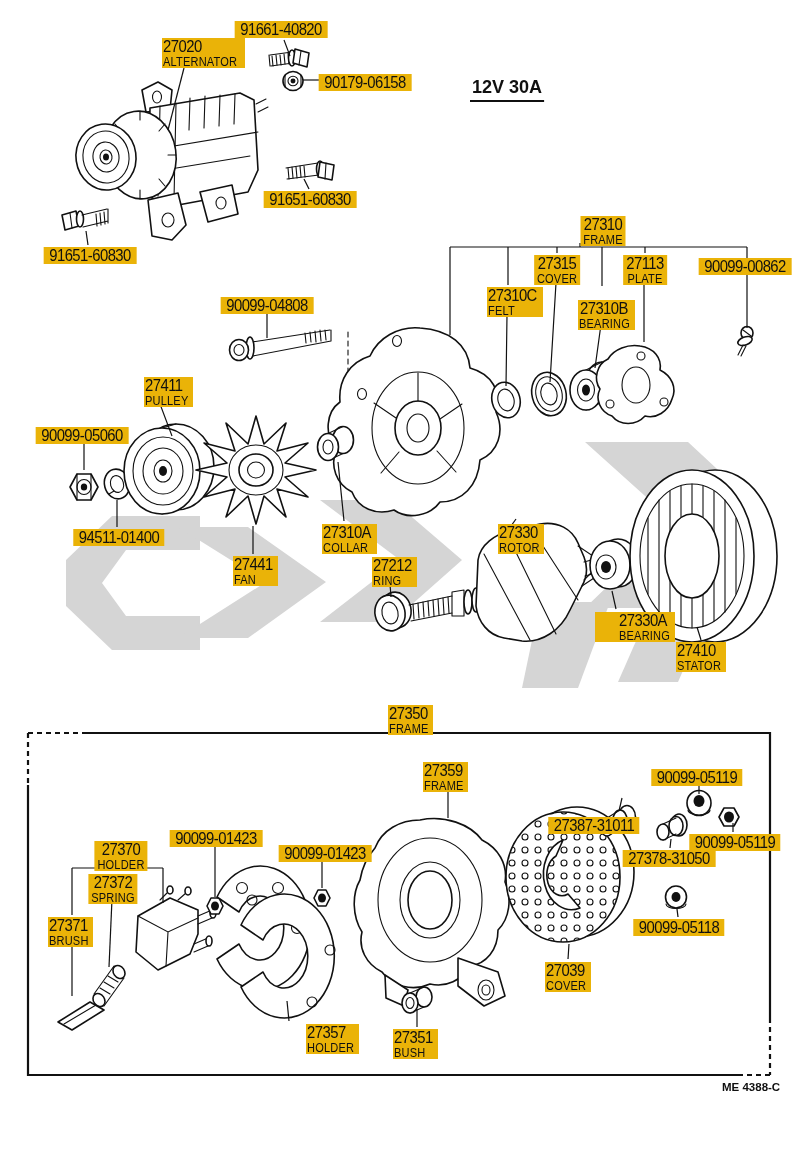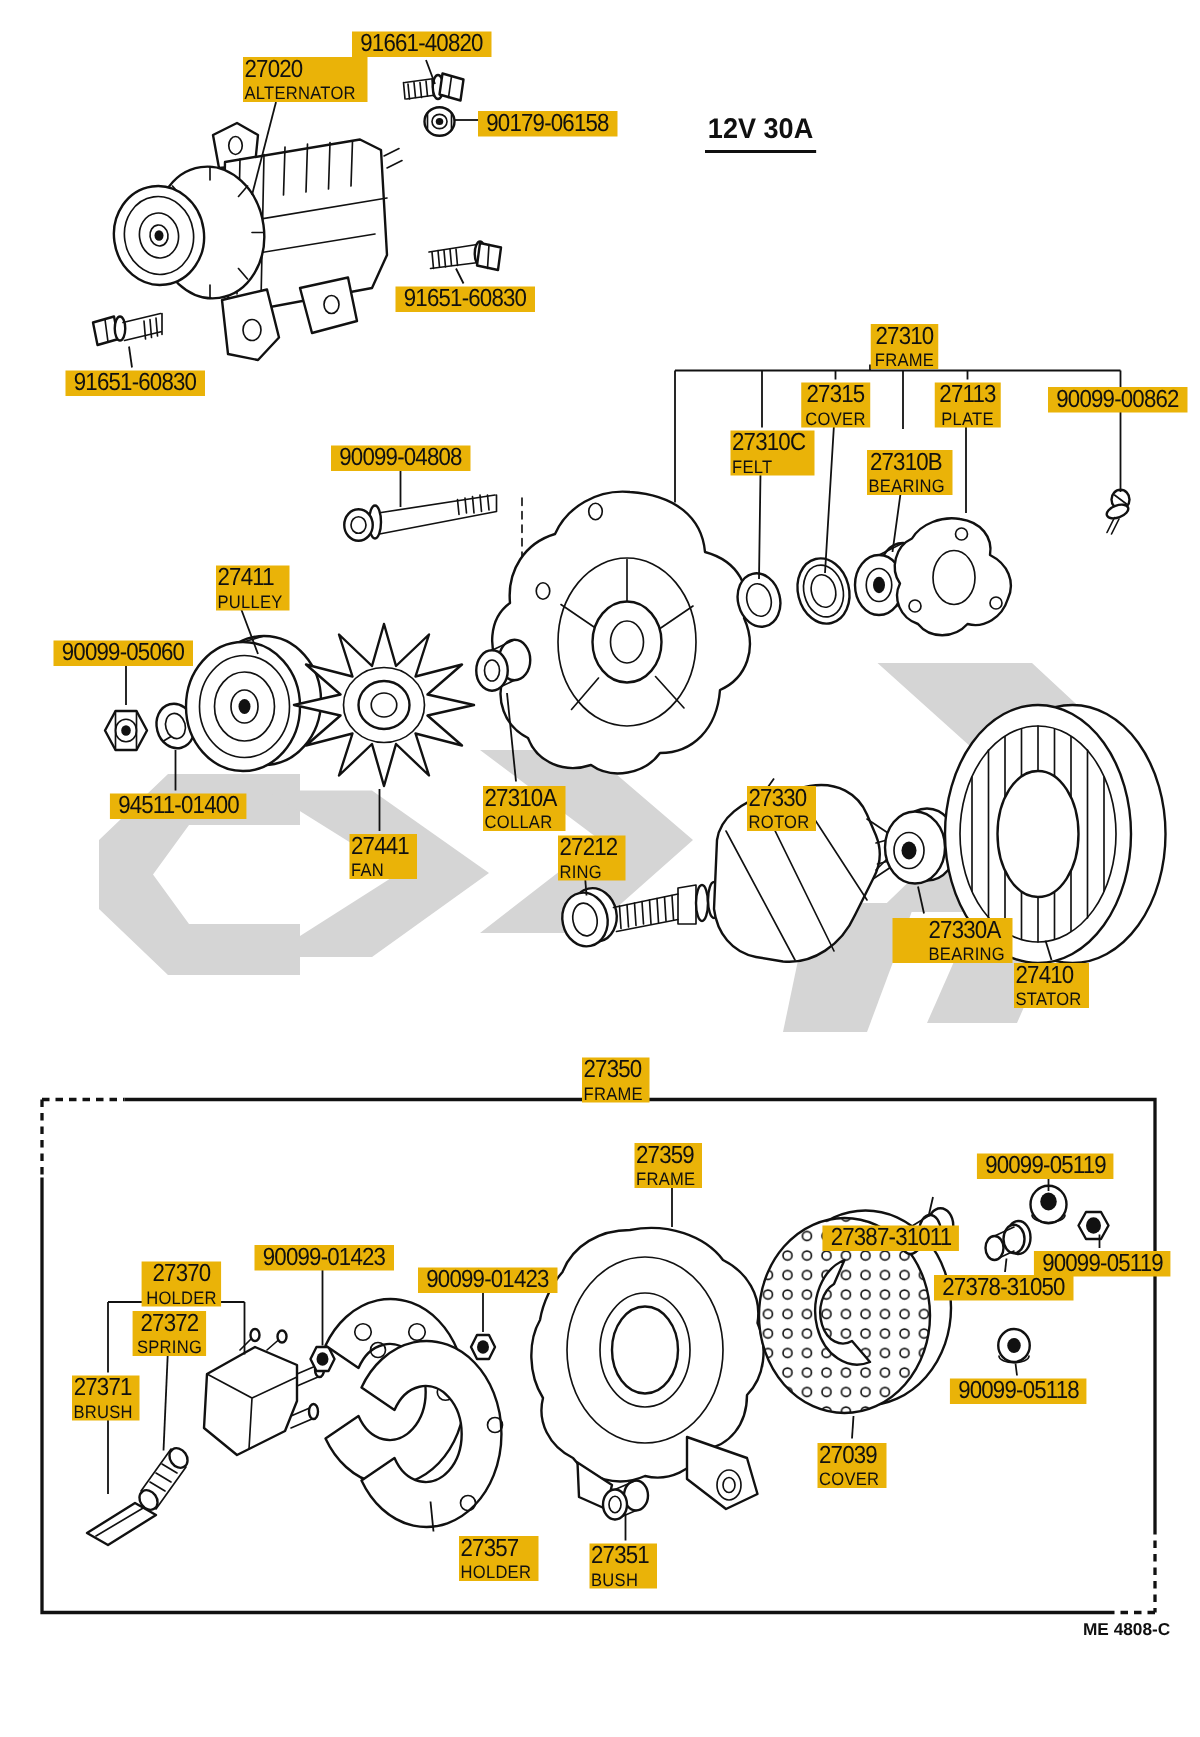--- a/index.html
+++ b/index.html
@@ -351,7 +351,7 @@
 
   <div id="labels">
     <div class="rating">12V 30A</div>
-    <div class="doccode">ME 4808-C</div>
+    <div class="doccode">ME 4388-C</div>
   <div class="label center" style="left: 281px; top: 21px;">
         <div class="no">91661-40820</div>
       </div>

